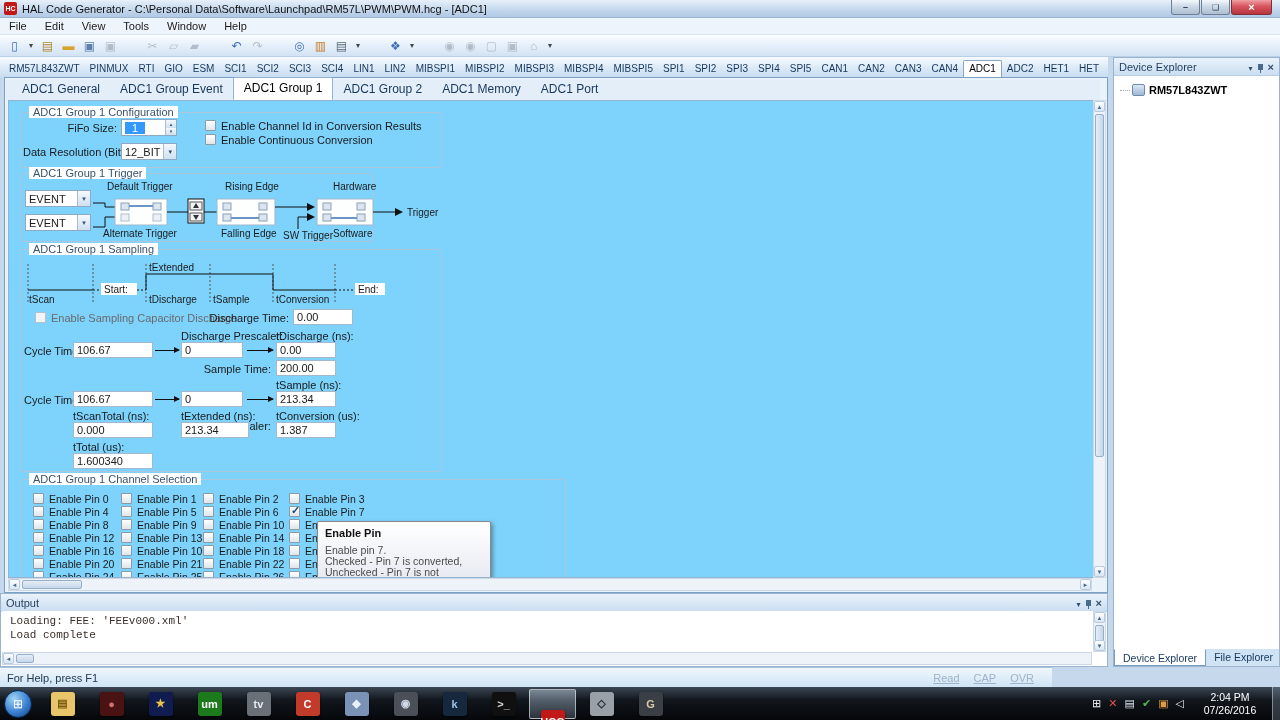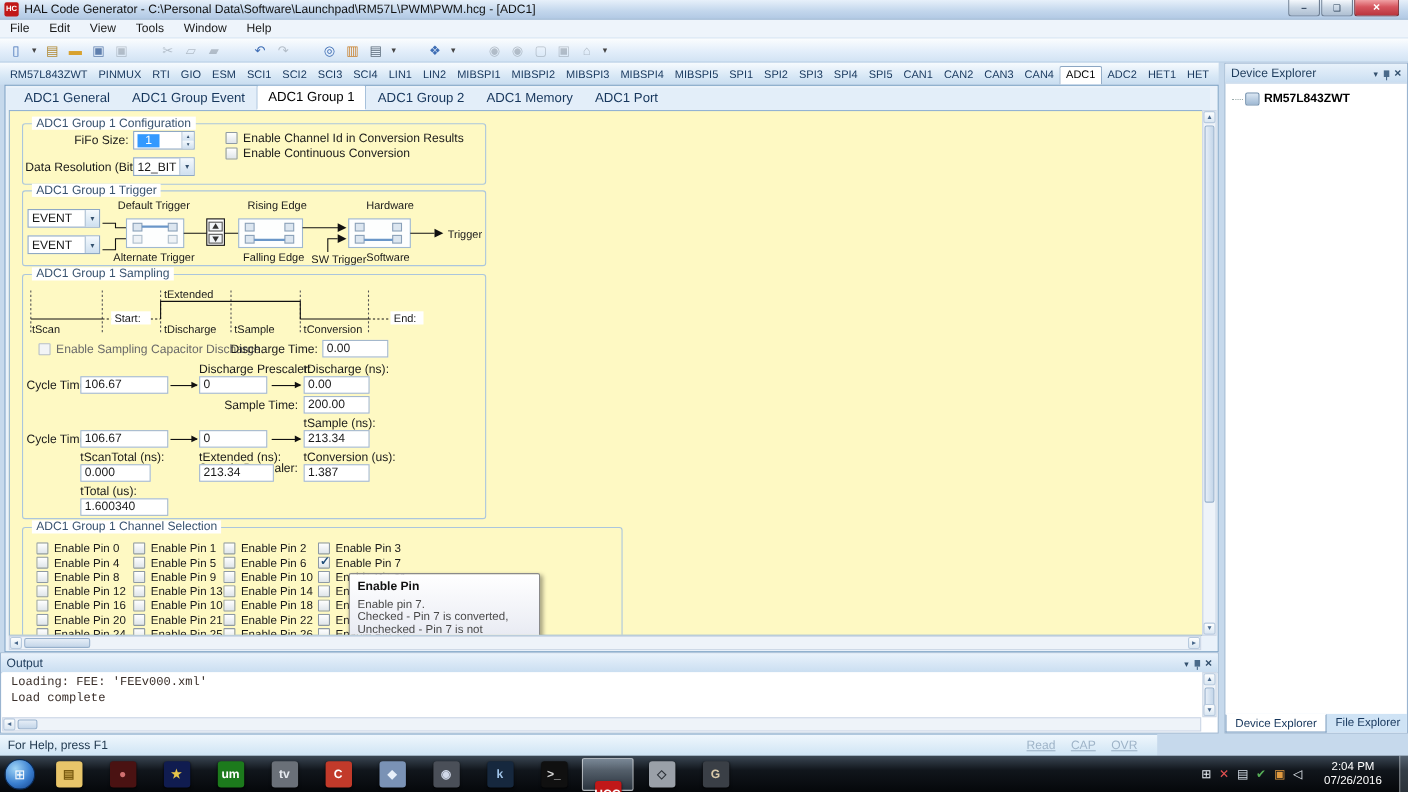--- a/index.html
+++ b/index.html
@@ -49,7 +49,7 @@
     padding-left:6px;background:#e3eef9;}
   .sub-tab{padding:3px 10px 4px;color:#16365c;font-size:12px;white-space:nowrap;}
   .sub-tab.active{background:#fff;border:1px solid #93b3d3;border-bottom:1px solid #fff;border-radius:2px 2px 0 0;color:#000;}
-  .doc-content{position:absolute;left:3px;top:22px;width:1086px;height:478px;background:#fef9c3;
+  .doc-content{position:absolute;left:3px;top:22px;width:1086px;height:478px;background:#7dd3fc;
     border:1px solid #93b3d3;overflow:hidden;}
   
   .vscroll{position:absolute;right:1px;top:22px;bottom:14px;width:13px;background:#eef3f9;border:1px solid #cdd8e6;}

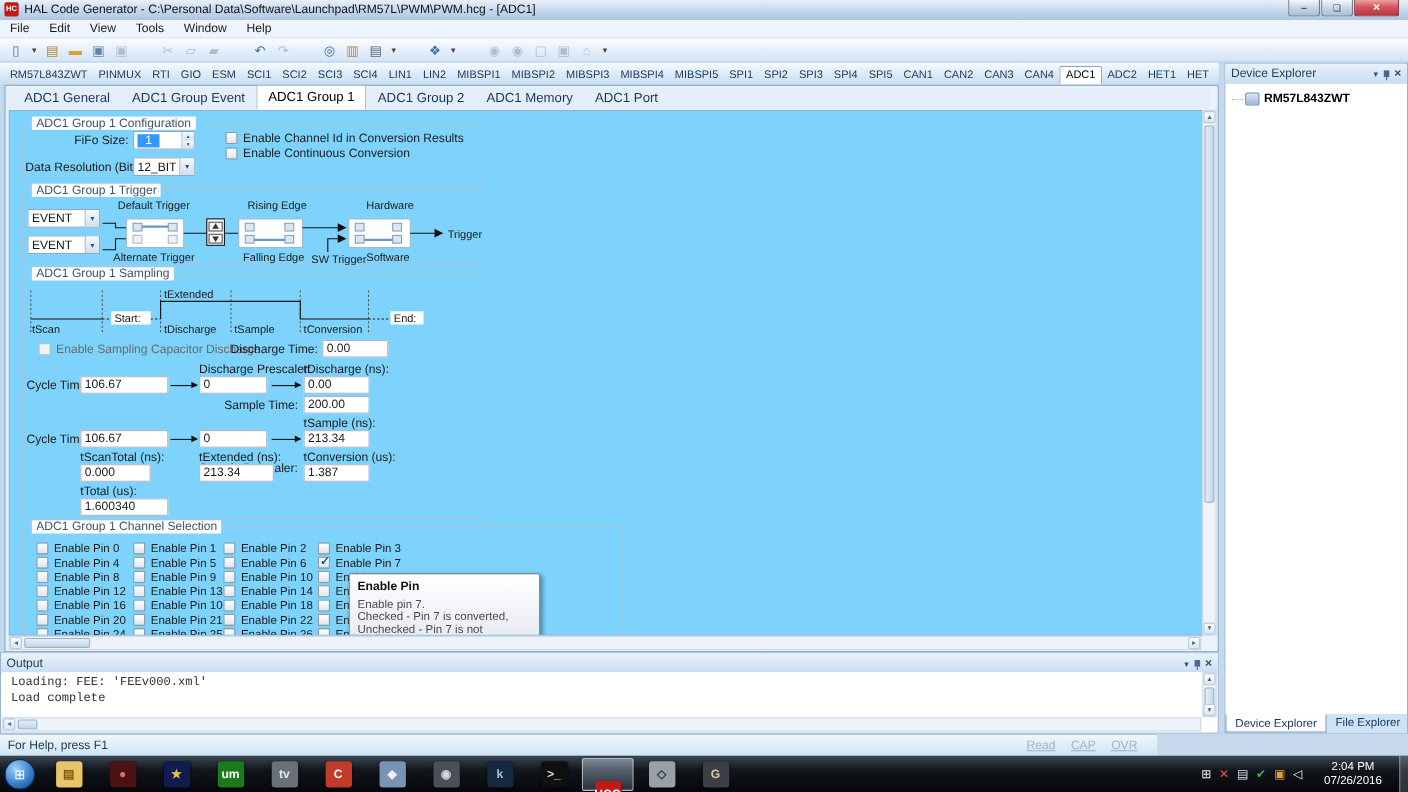--- a/index.html
+++ b/index.html
@@ -299,7 +299,7 @@
         <span class="lbl" style="left:200px;top:21px;">Enable Continuous Conversion</span>
       </div>
 
-      <div class="groupbox" style="left:11px;top:72px;width:422px;height:69px;">
+      <div class="groupbox" style="left:11px;top:72px;width:353px;height:69px;">
         <span class="gb-title">ADC1 Group 1 Trigger</span>
         <div class="combo" style="left:4px;top:16px;width:66px;">
           <span class="val">EVENT</span>

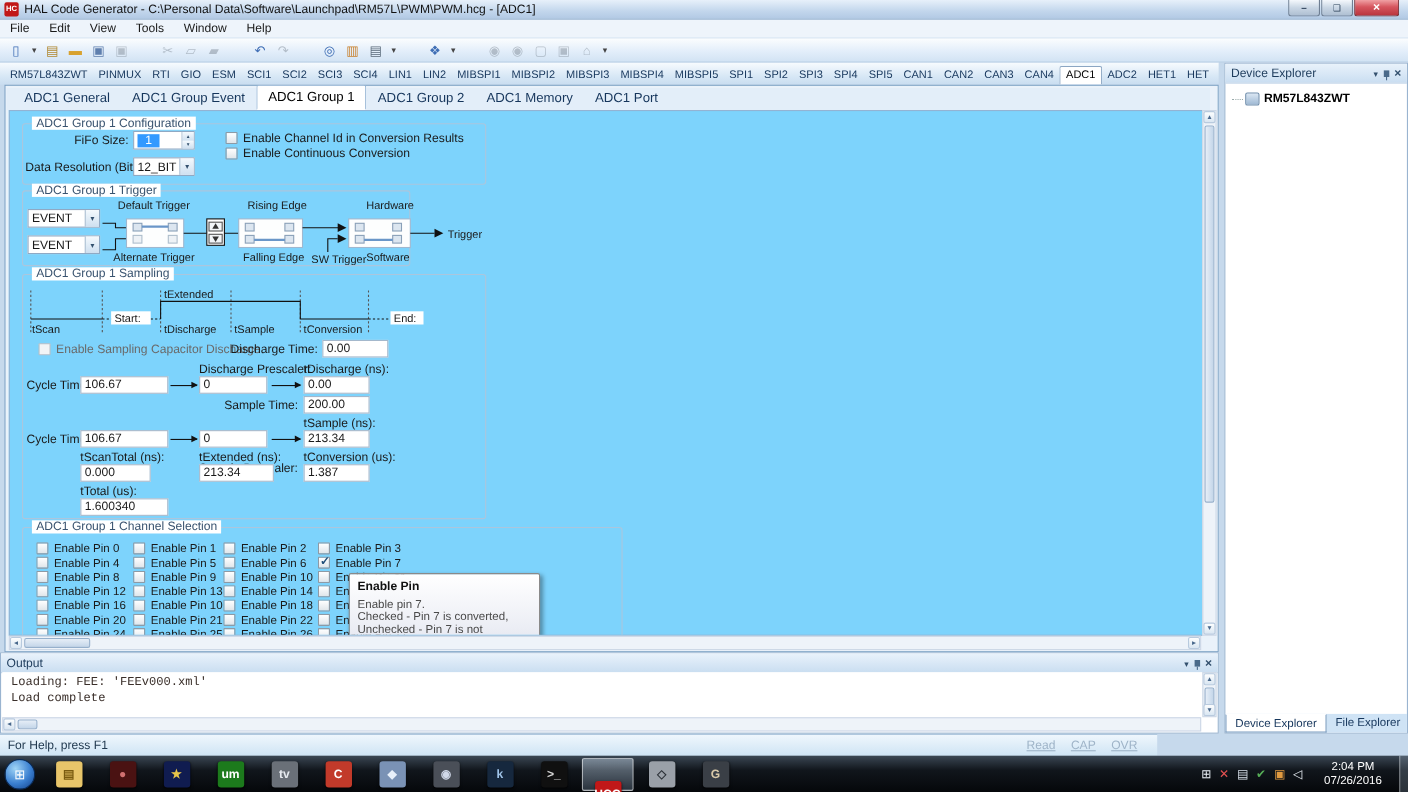--- a/index.html
+++ b/index.html
@@ -409,7 +409,7 @@
         <span class="lbl" style="left:52px;top:160px;">tScanTotal (ns):</span>
         <span class="lbl" style="left:160px;top:160px;">tExtended (ns):</span>
         <span class="lbl" style="left:255px;top:160px;">tConversion (us):</span>
-        <div class="field" style="left:52px;top:172px;width:64px;">0.000</div>
+        <div class="field" style="left:52px;top:172px;width:80px;">0.000</div>
         <div class="field" style="left:160px;top:172px;width:68px;">213.34</div>
         <div class="field" style="left:255px;top:172px;width:60px;">1.387</div>
 

